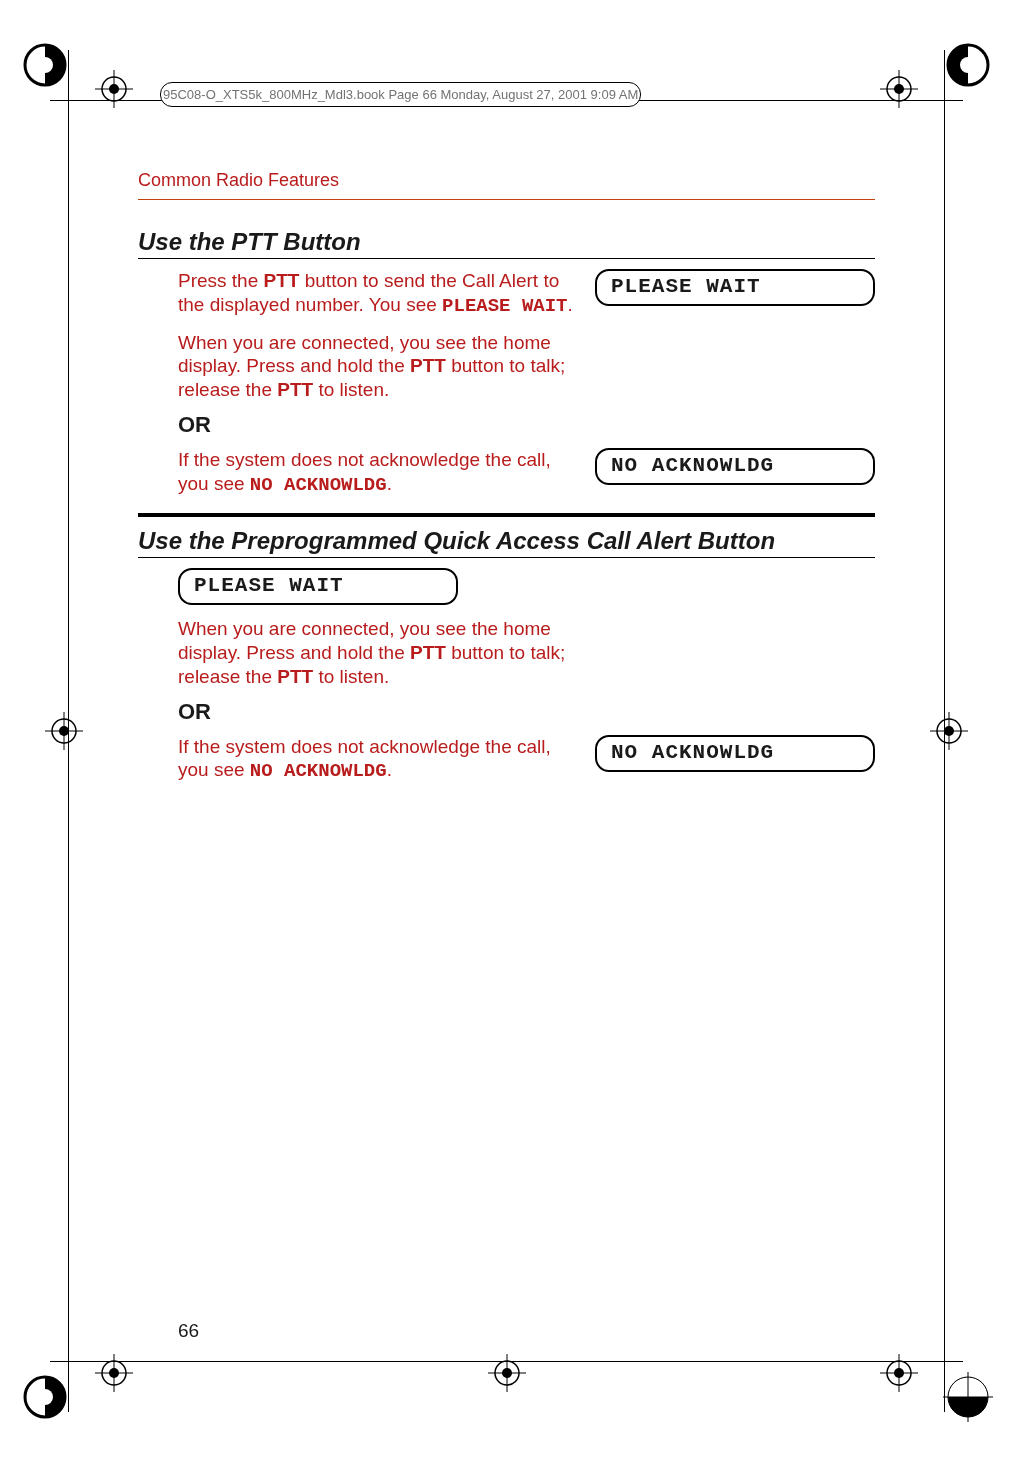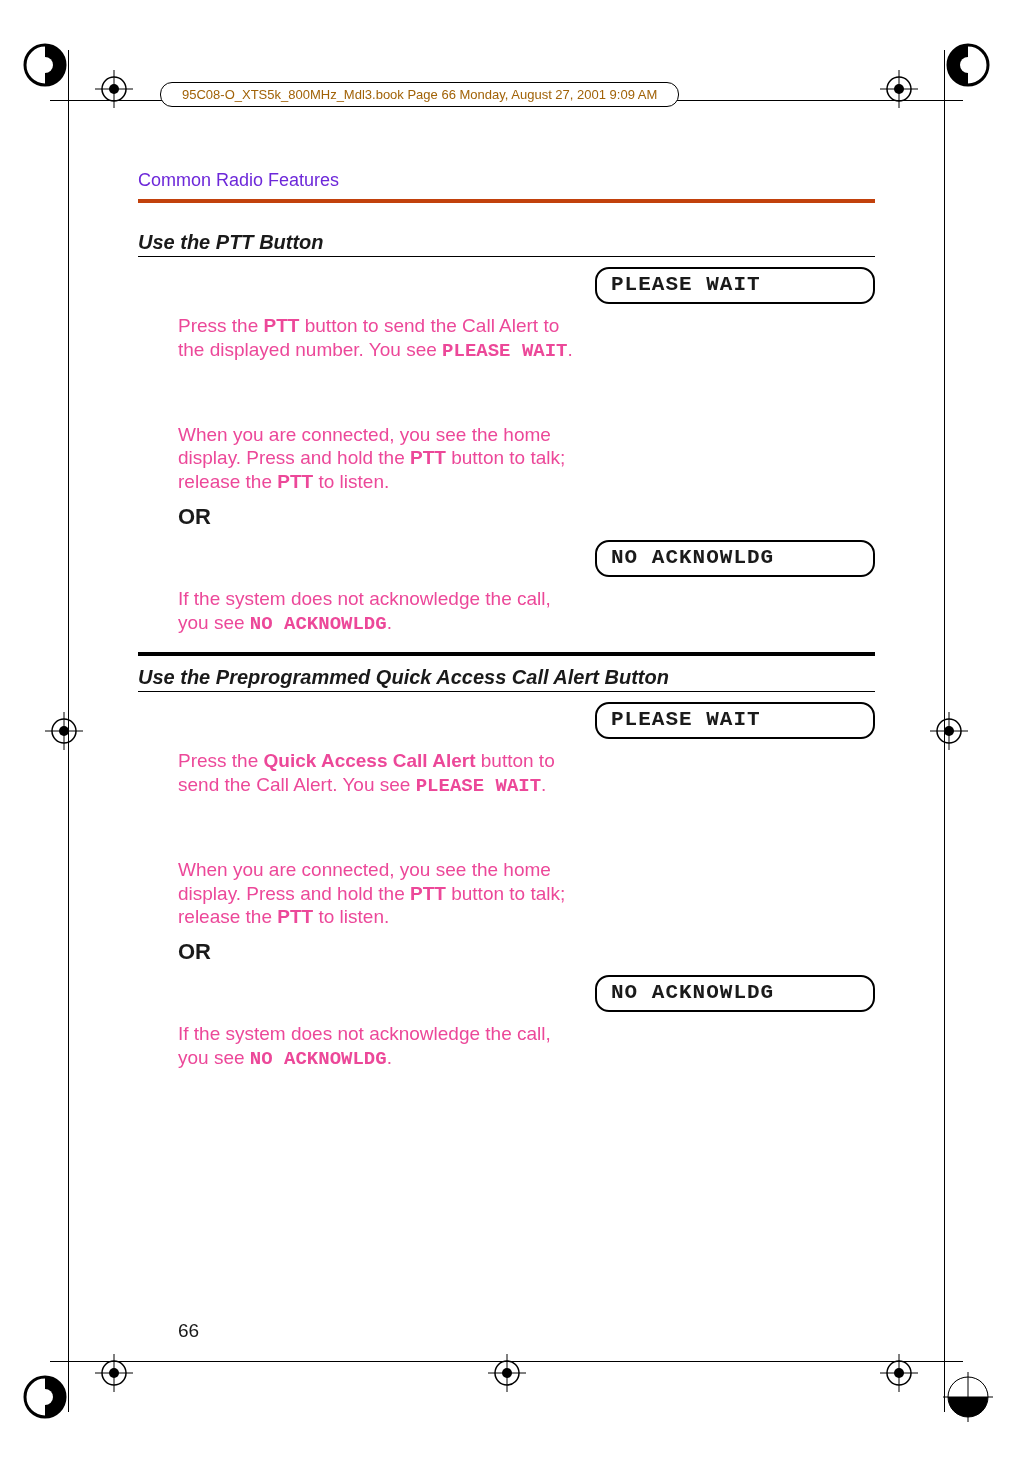--- a/index.html
+++ b/index.html
@@ -46,10 +46,10 @@
     top: 82px;
     left: 160px;
     font-size: 13px;
-    color: #a16207;
+    color: #737373;
     border: 1px solid #000;
     border-radius: 12px;
-    padding: 4px 21px;
+    padding: 4px 2px;
     background: #fff;
   }
 

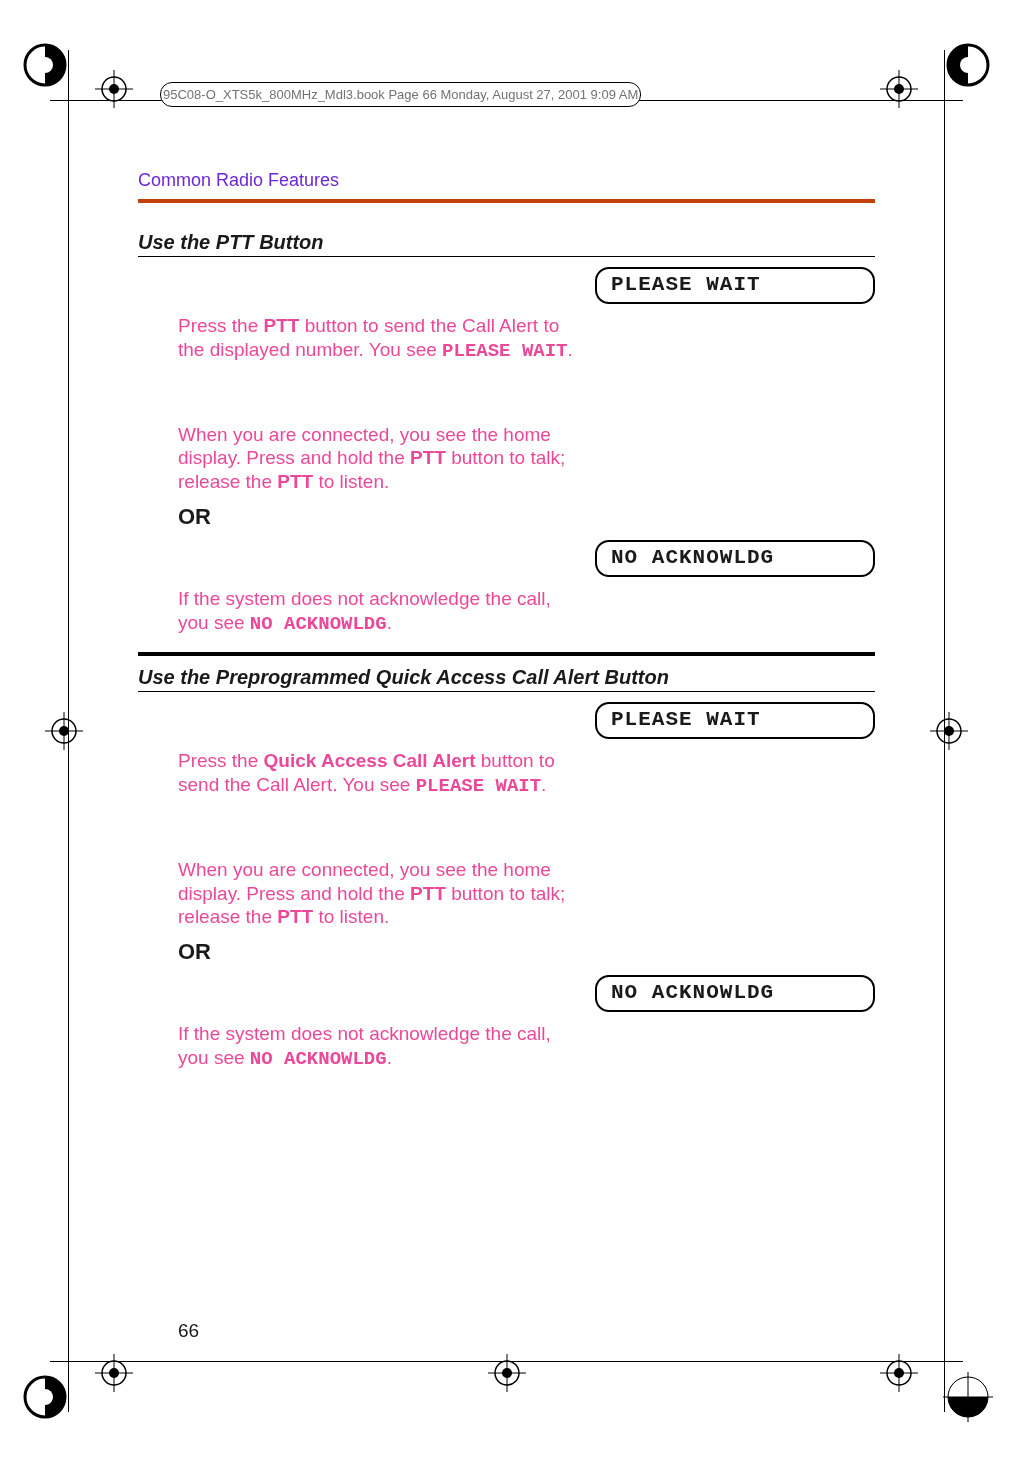--- a/index.html
+++ b/index.html
@@ -64,9 +64,9 @@
 
   .running-head {
     font-size: 18px;
-    color: #6d28d9;
+    color: #b91c1c;
     padding-bottom: 8px;
-    border-bottom: 4px solid #c2410c;
+    border-bottom: 1px solid #c2410c;
     margin-bottom: 28px;
   }
 

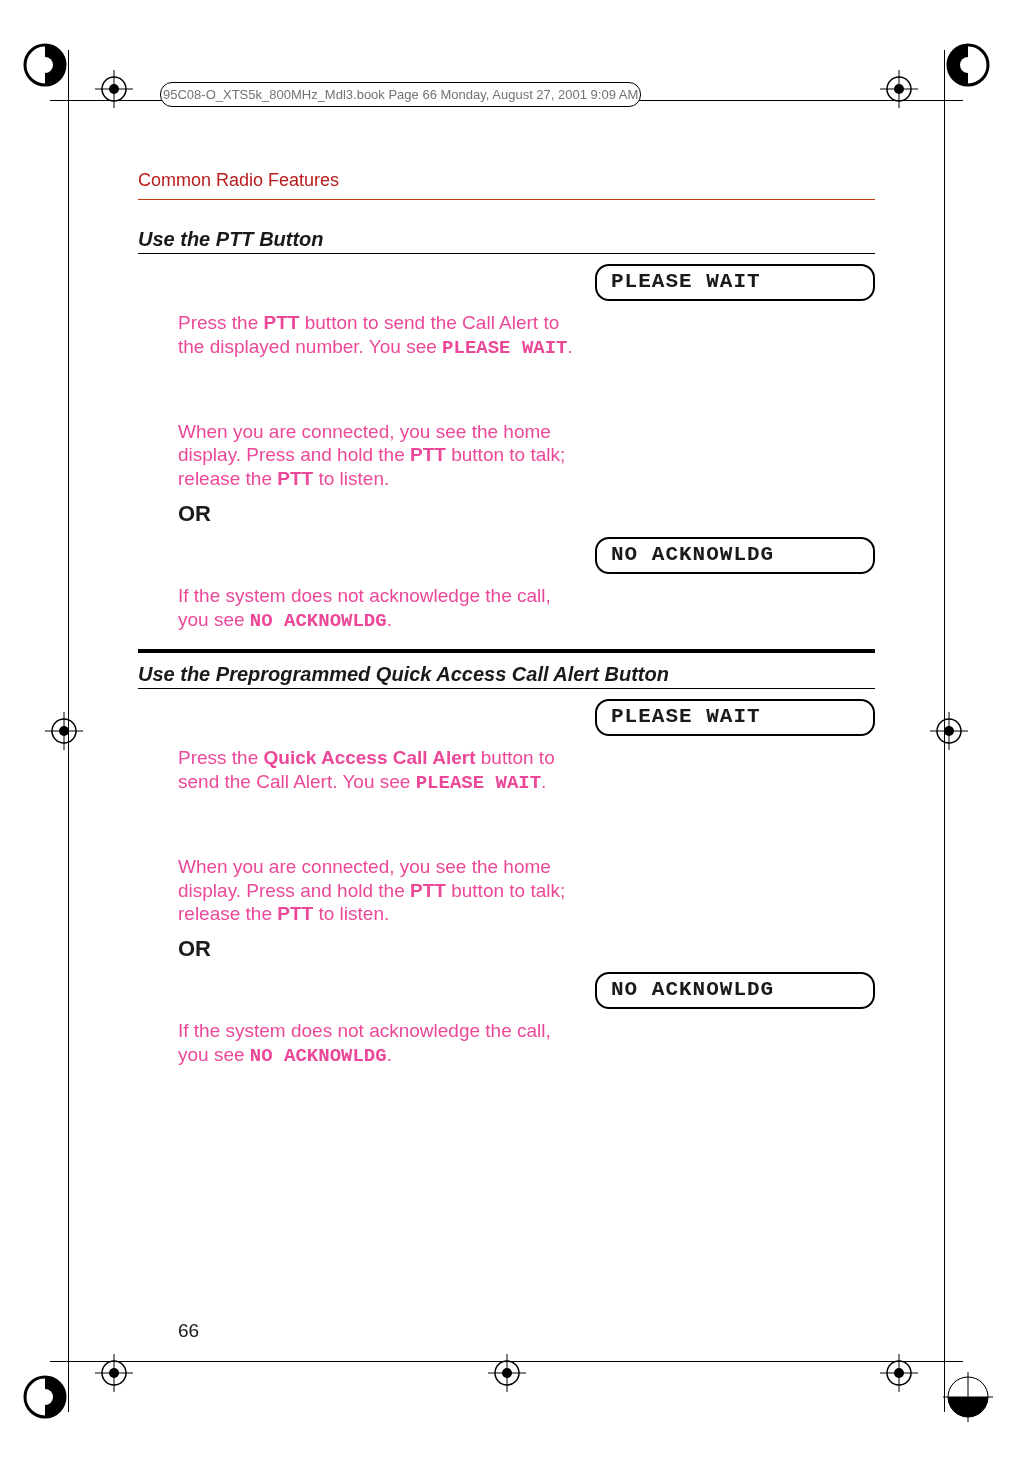--- a/index.html
+++ b/index.html
@@ -76,7 +76,7 @@
     margin: 0 0 10px 0;
   }
   h4.subhead {
-    font-size: 20px;
+    font-size: 24px;
     font-style: italic;
     font-weight: bold;
     margin: 2px 0 4px 0;

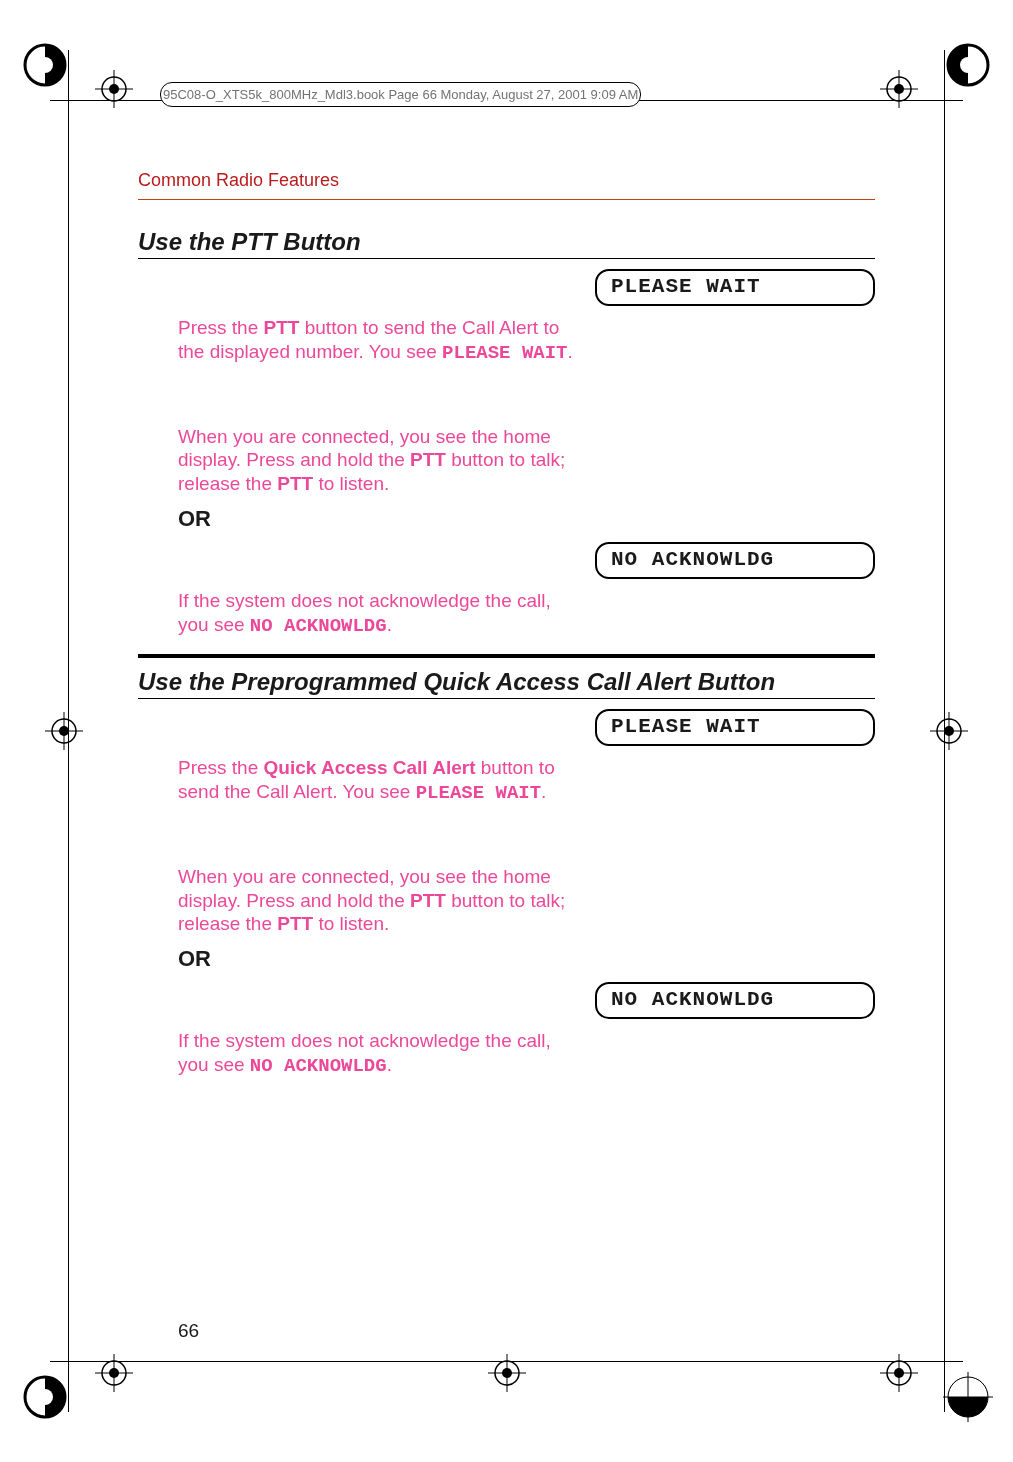--- a/index.html
+++ b/index.html
@@ -94,8 +94,7 @@
     flex: 1;
     font-size: 19px;
     line-height: 1.25;
-    color: #ec4899;
-    margin-top: 47px;
+    color: #b91c1c;
   }
   .step-text b { font-weight: bold; }
   .lcd { font-family: "Courier New", monospace; font-weight: bold; letter-spacing: 0px;}

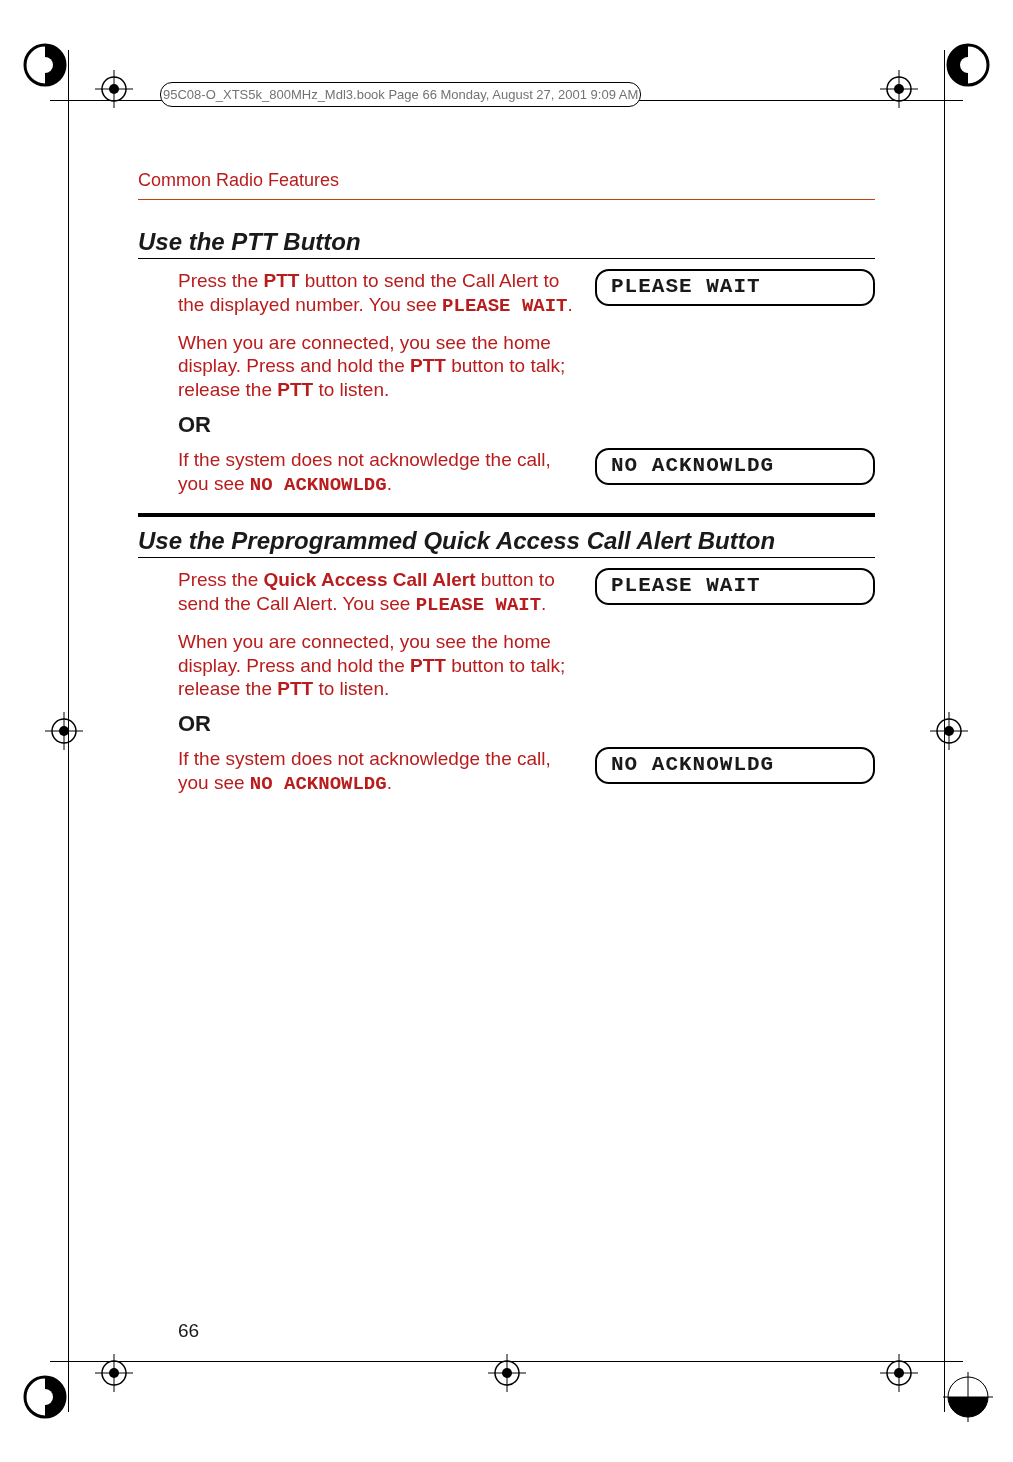--- a/index.html
+++ b/index.html
@@ -253,9 +253,6 @@
   <h4 class="subhead">Use the Preprogrammed Quick Access Call Alert Button</h4>
 
   <div class="step-row">
-    <div class="step-text">
-      <span>Press the </span><b>Quick Access Call Alert</b><span> button to send the Call Alert. You see </span><span class="lcd">PLEASE WAIT</span><span>.</span>
-    </div>
     <div class="display-col">
       <div class="lcd-box">PLEASE WAIT</div>
     </div>

